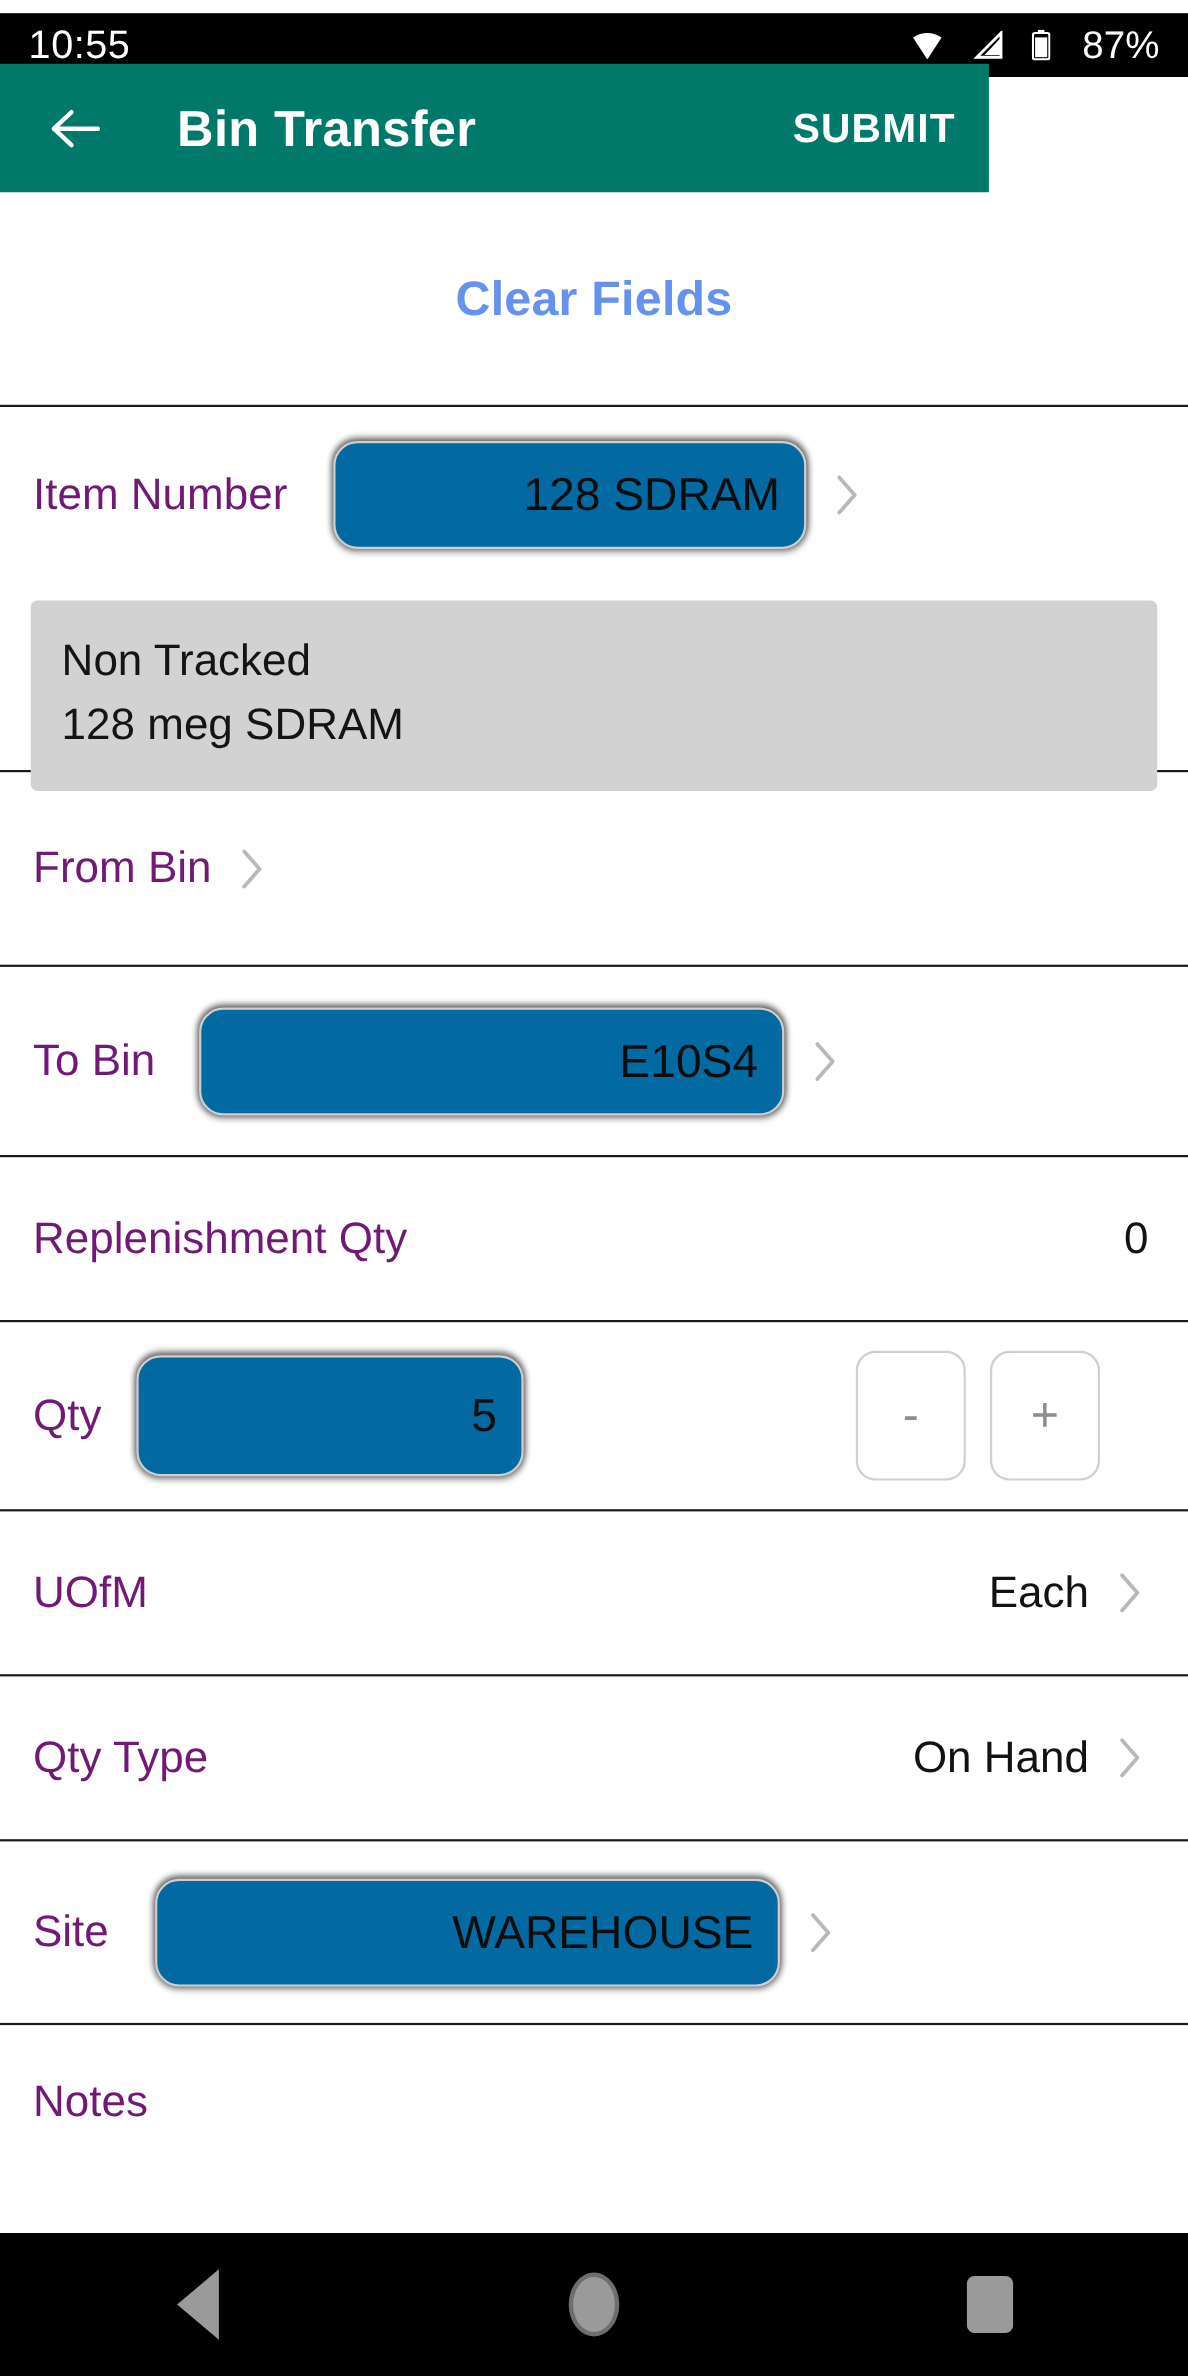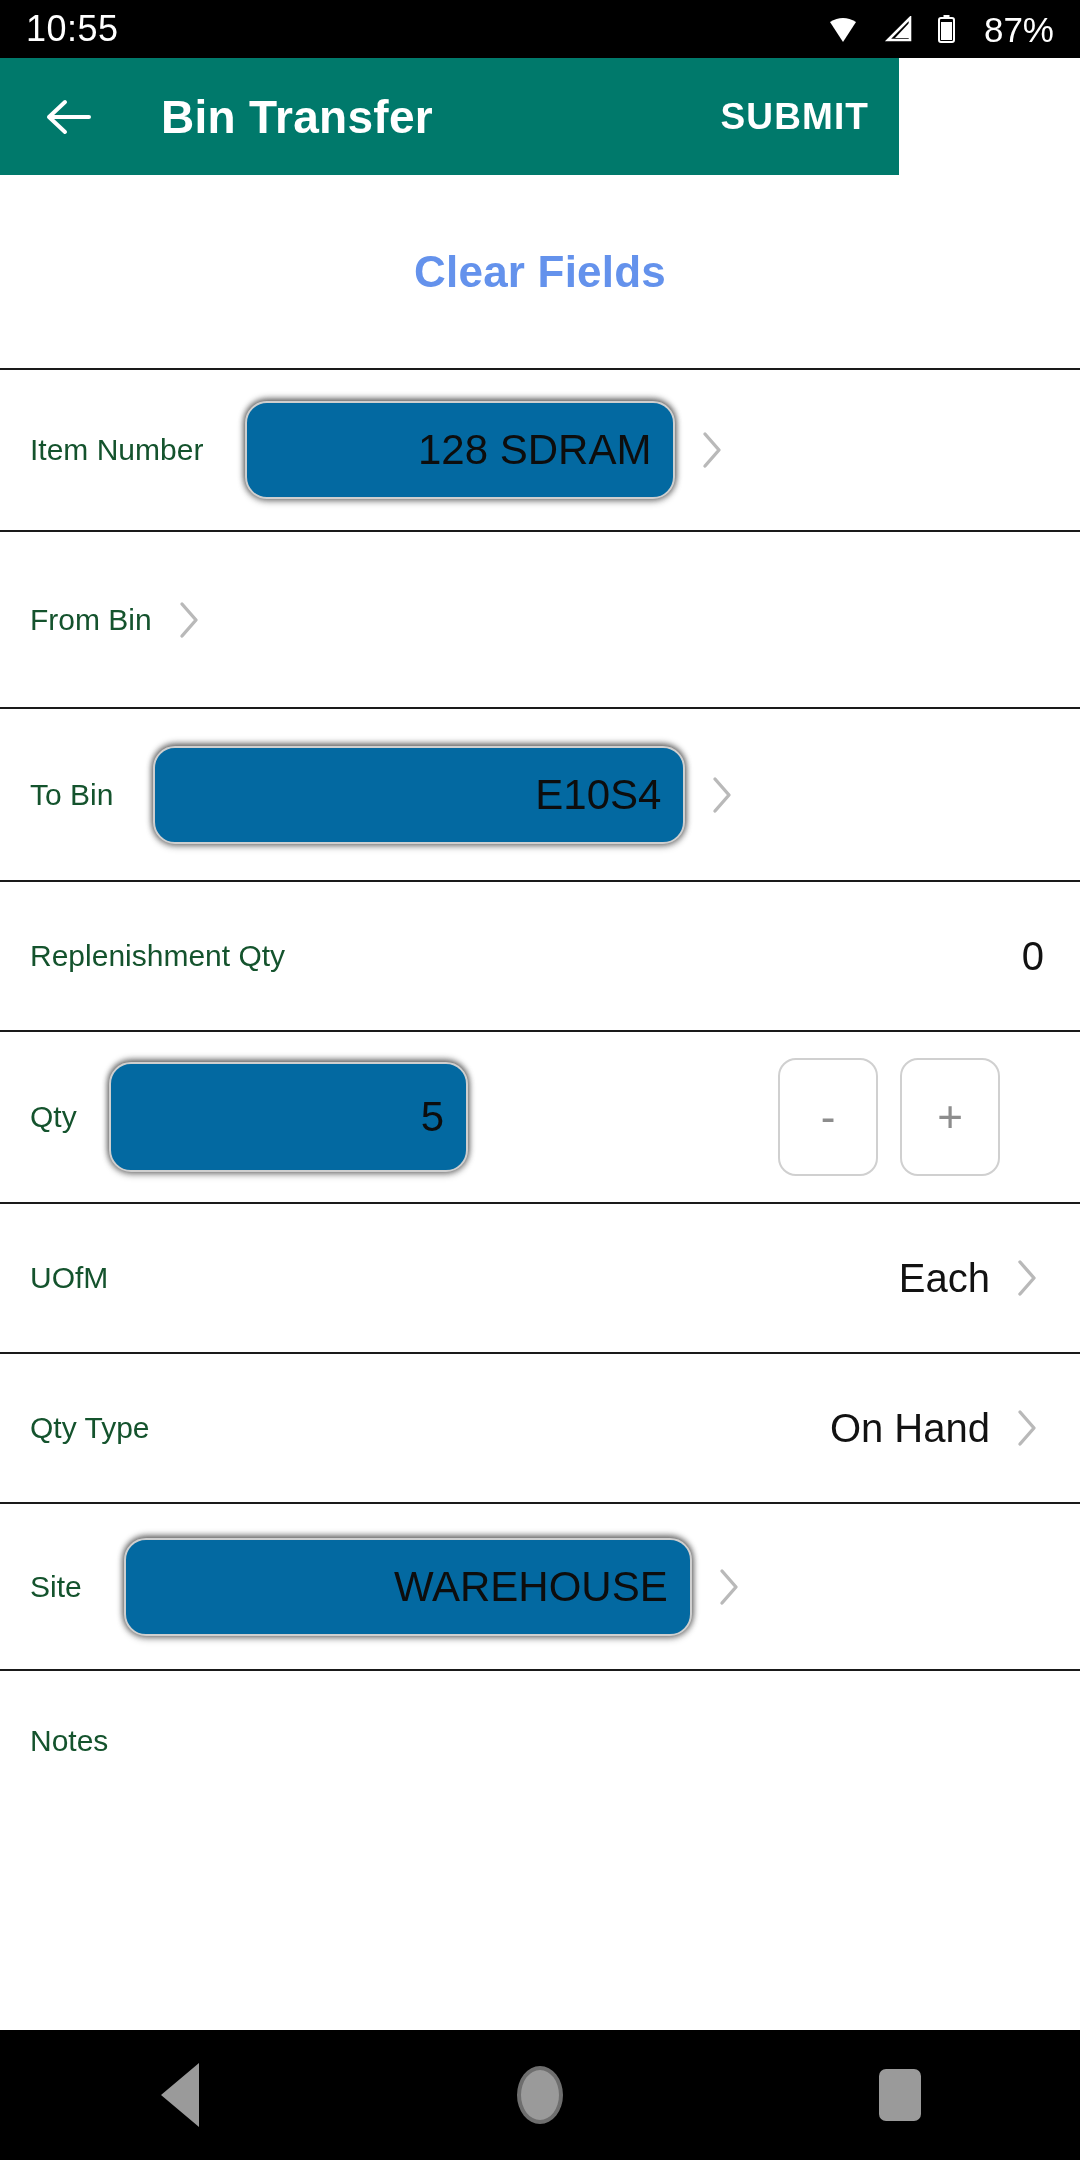--- a/index.html
+++ b/index.html
@@ -13,7 +13,7 @@
 
   
   .statusbar{
-    position:absolute; top:0; left:0; width:1080px; height:58px;
+    position:absolute; top:12px; left:0; width:1080px; height:58px;
     background:#000; color:#fff;
     display:flex; align-items:center; justify-content:space-between;
     padding:0 26px;

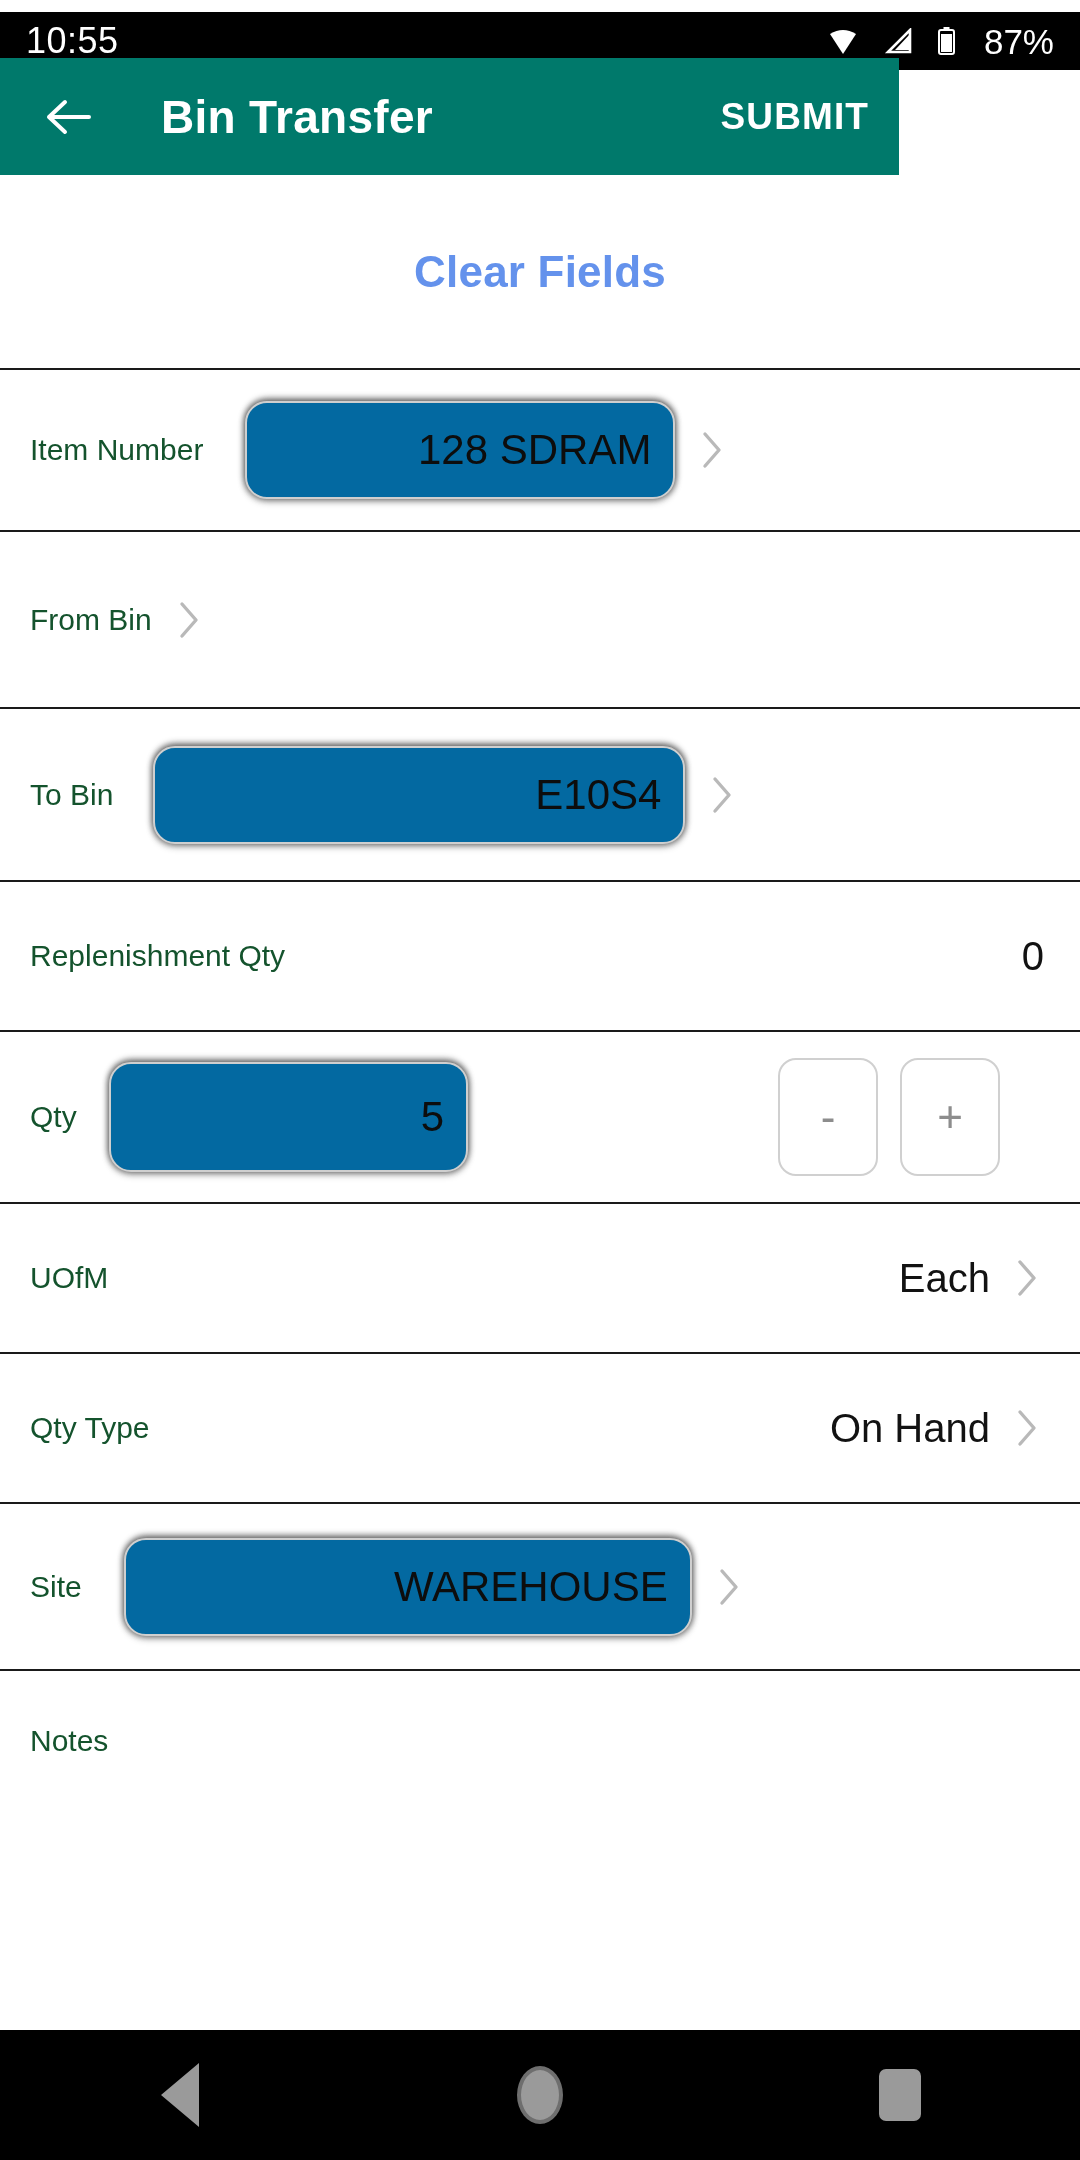--- a/index.html
+++ b/index.html
@@ -65,7 +65,7 @@
     padding:0 30px; width:100%;
   }
   .row-label{
-    font-size:30px; color:#14532d; white-space:nowrap; flex:0 0 auto;
+    font-size:40px; color:#701a75; white-space:nowrap; flex:0 0 auto;
   }
   .row-spacer{ flex:1 1 auto; }
   .row-value{

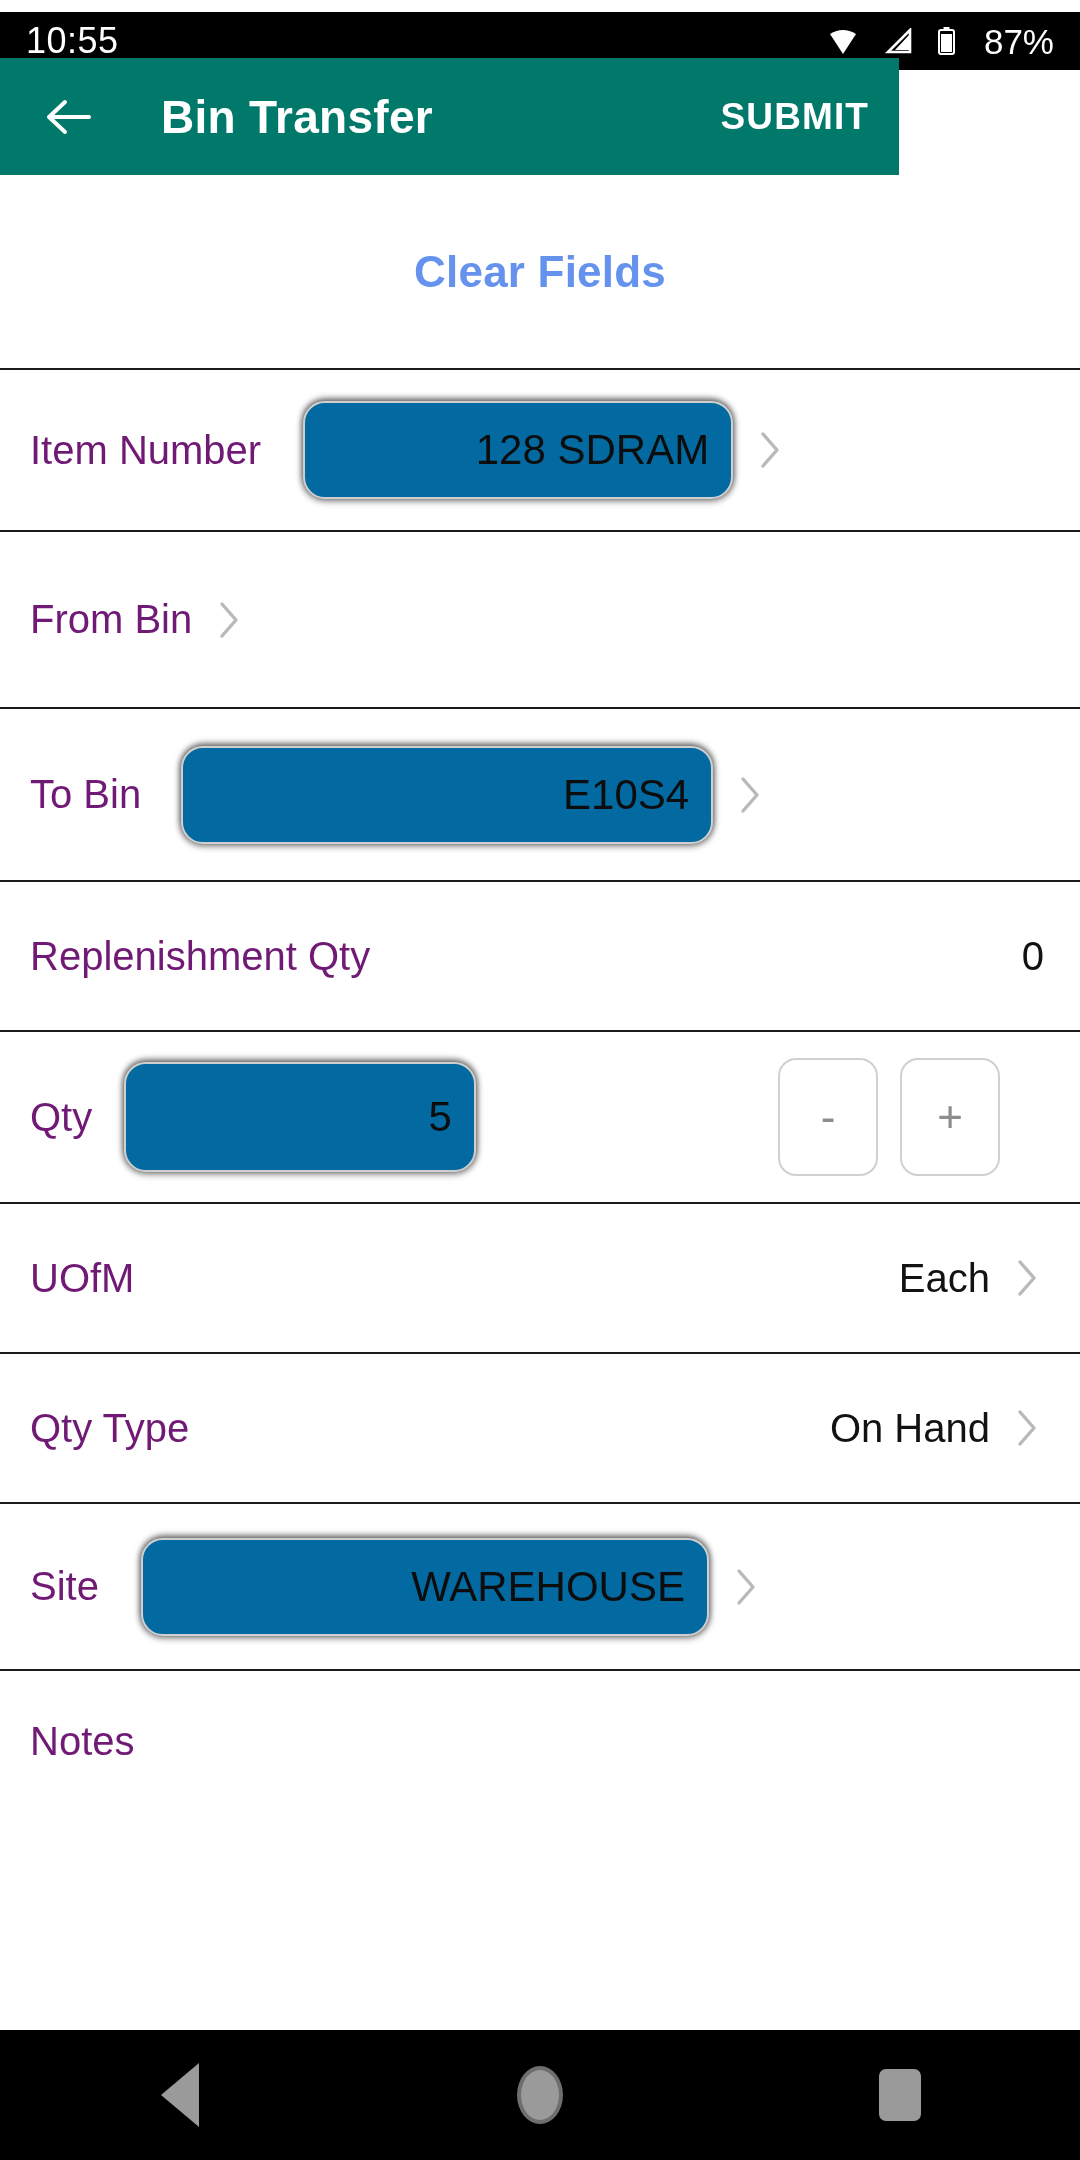--- a/index.html
+++ b/index.html
@@ -180,6 +180,12 @@
       </span>
     </div>
 
+    <div class="row inforow" style="height:170px;align-items:flex-start;">
+      <div class="infobox">
+        <div class="line">Non Tracked</div>
+        <div class="line">128 meg SDRAM</div>
+      </div>
+    </div>
     <div class="divider"></div>
 
     <div class="row" style="height:175px;">

